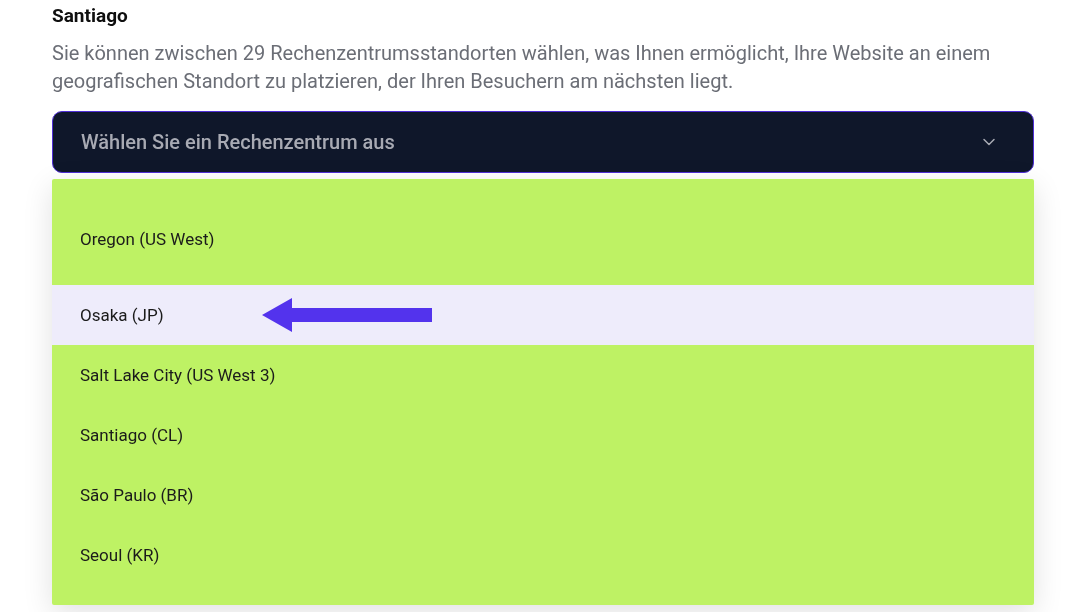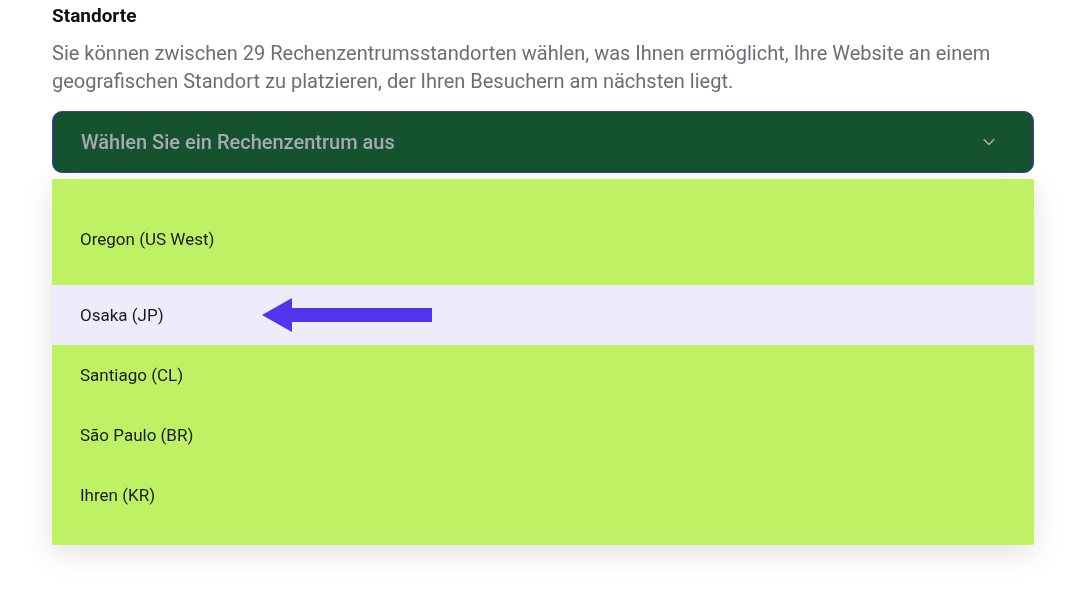--- a/index.html
+++ b/index.html
@@ -102,7 +102,7 @@
 <body>
 
 <div class="container">
-  <h2 class="title">Standorte</h2>
+  <h2 class="title">Santiago</h2>
   <p class="description">Sie können zwischen 29 Rechenzentrumsstandorten wählen, was Ihnen ermöglicht, Ihre Website an einem geografischen Standort zu platzieren, der Ihren Besuchern am nächsten liegt.</p>
   <div class="select-wrapper">
     <div class="select">

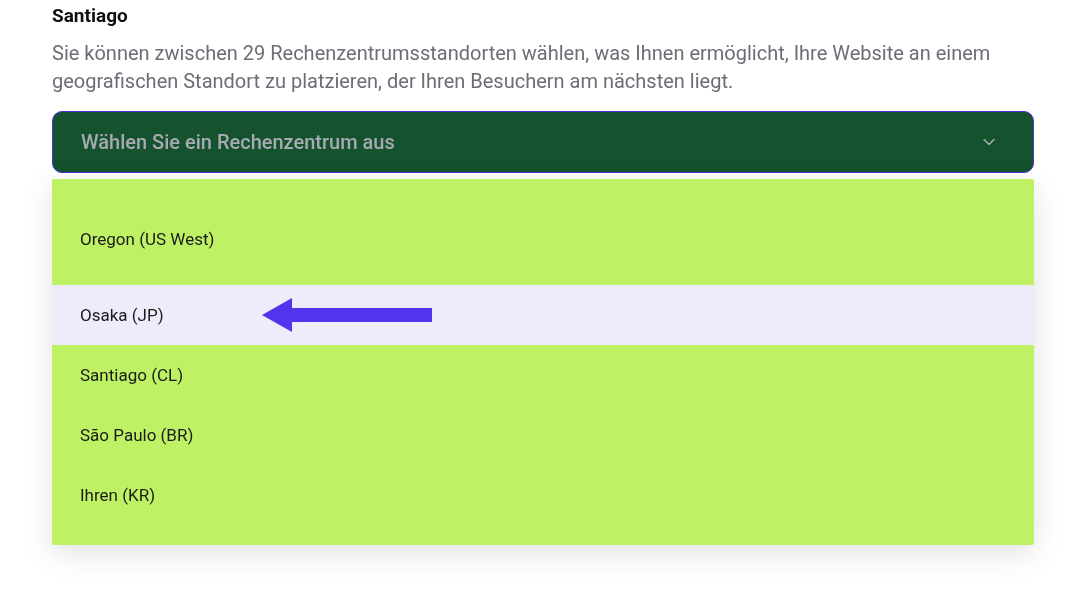--- a/index.html
+++ b/index.html
@@ -39,7 +39,7 @@
       height: 62px;
       border: 1.5px solid #4f2fd6;
       border-radius: 10px;
-      background: #14532d;
+      background: #0f172a;
       display: flex;
       align-items: center;
       justify-content: space-between;

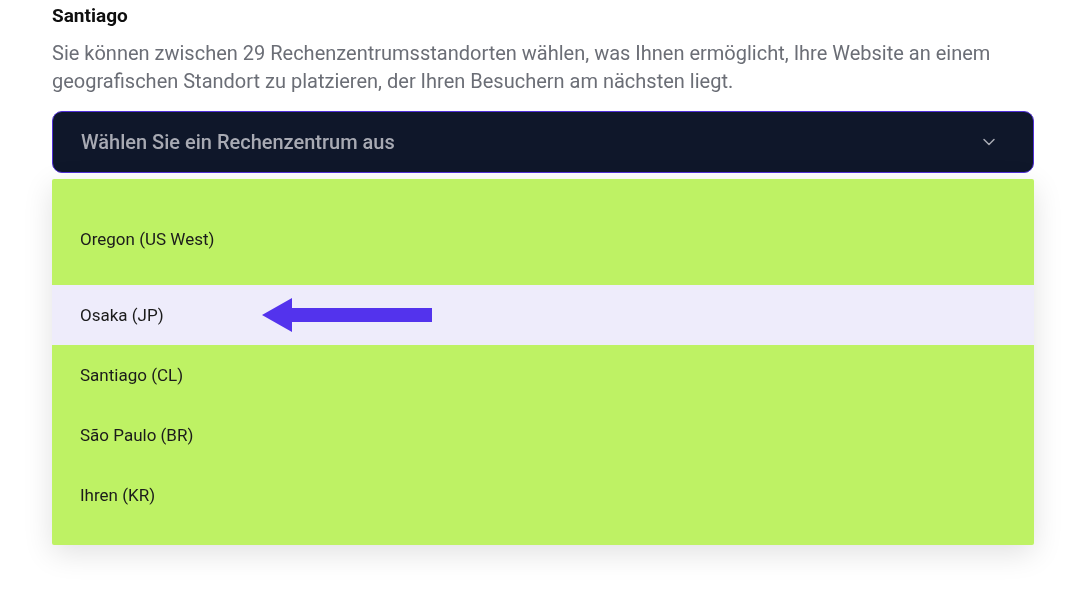--- a/index.html
+++ b/index.html
@@ -129,6 +129,9 @@
           </div>
         </div>
         <div class="option">
+          <span>Salt Lake City (US West 3)</span>
+        </div>
+        <div class="option">
           <span>Santiago (CL)</span>
         </div>
         <div class="option">

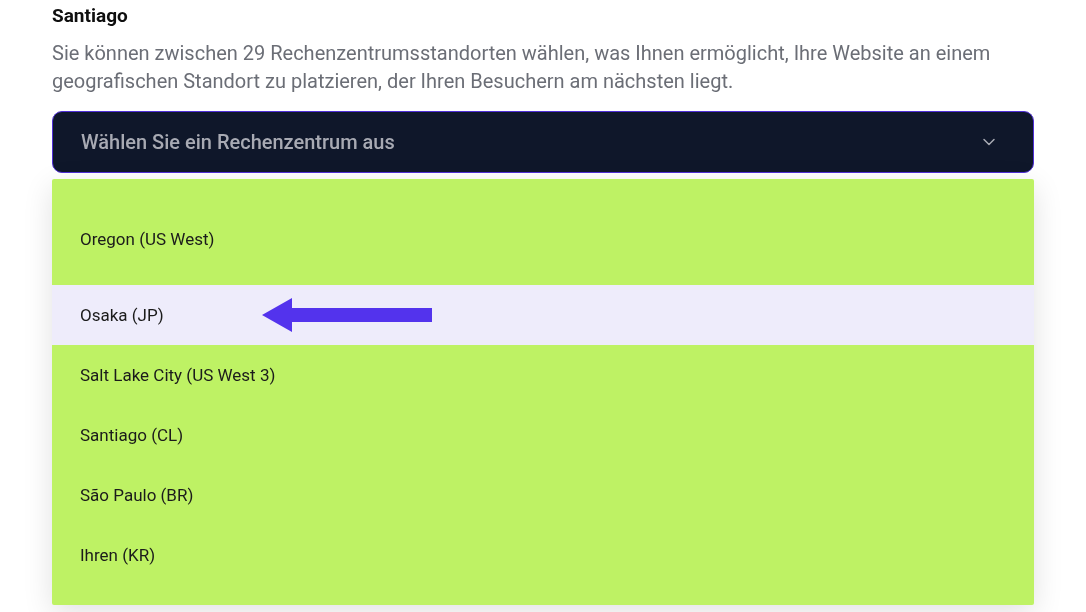--- a/index.html
+++ b/index.html
@@ -138,7 +138,7 @@
           <span>São Paulo (BR)</span>
         </div>
         <div class="option">
-          <span>Ihren (KR)</span>
+          <span>Seoul (KR)</span>
         </div>
         <div class="option partial-bottom">
           <span></span>

